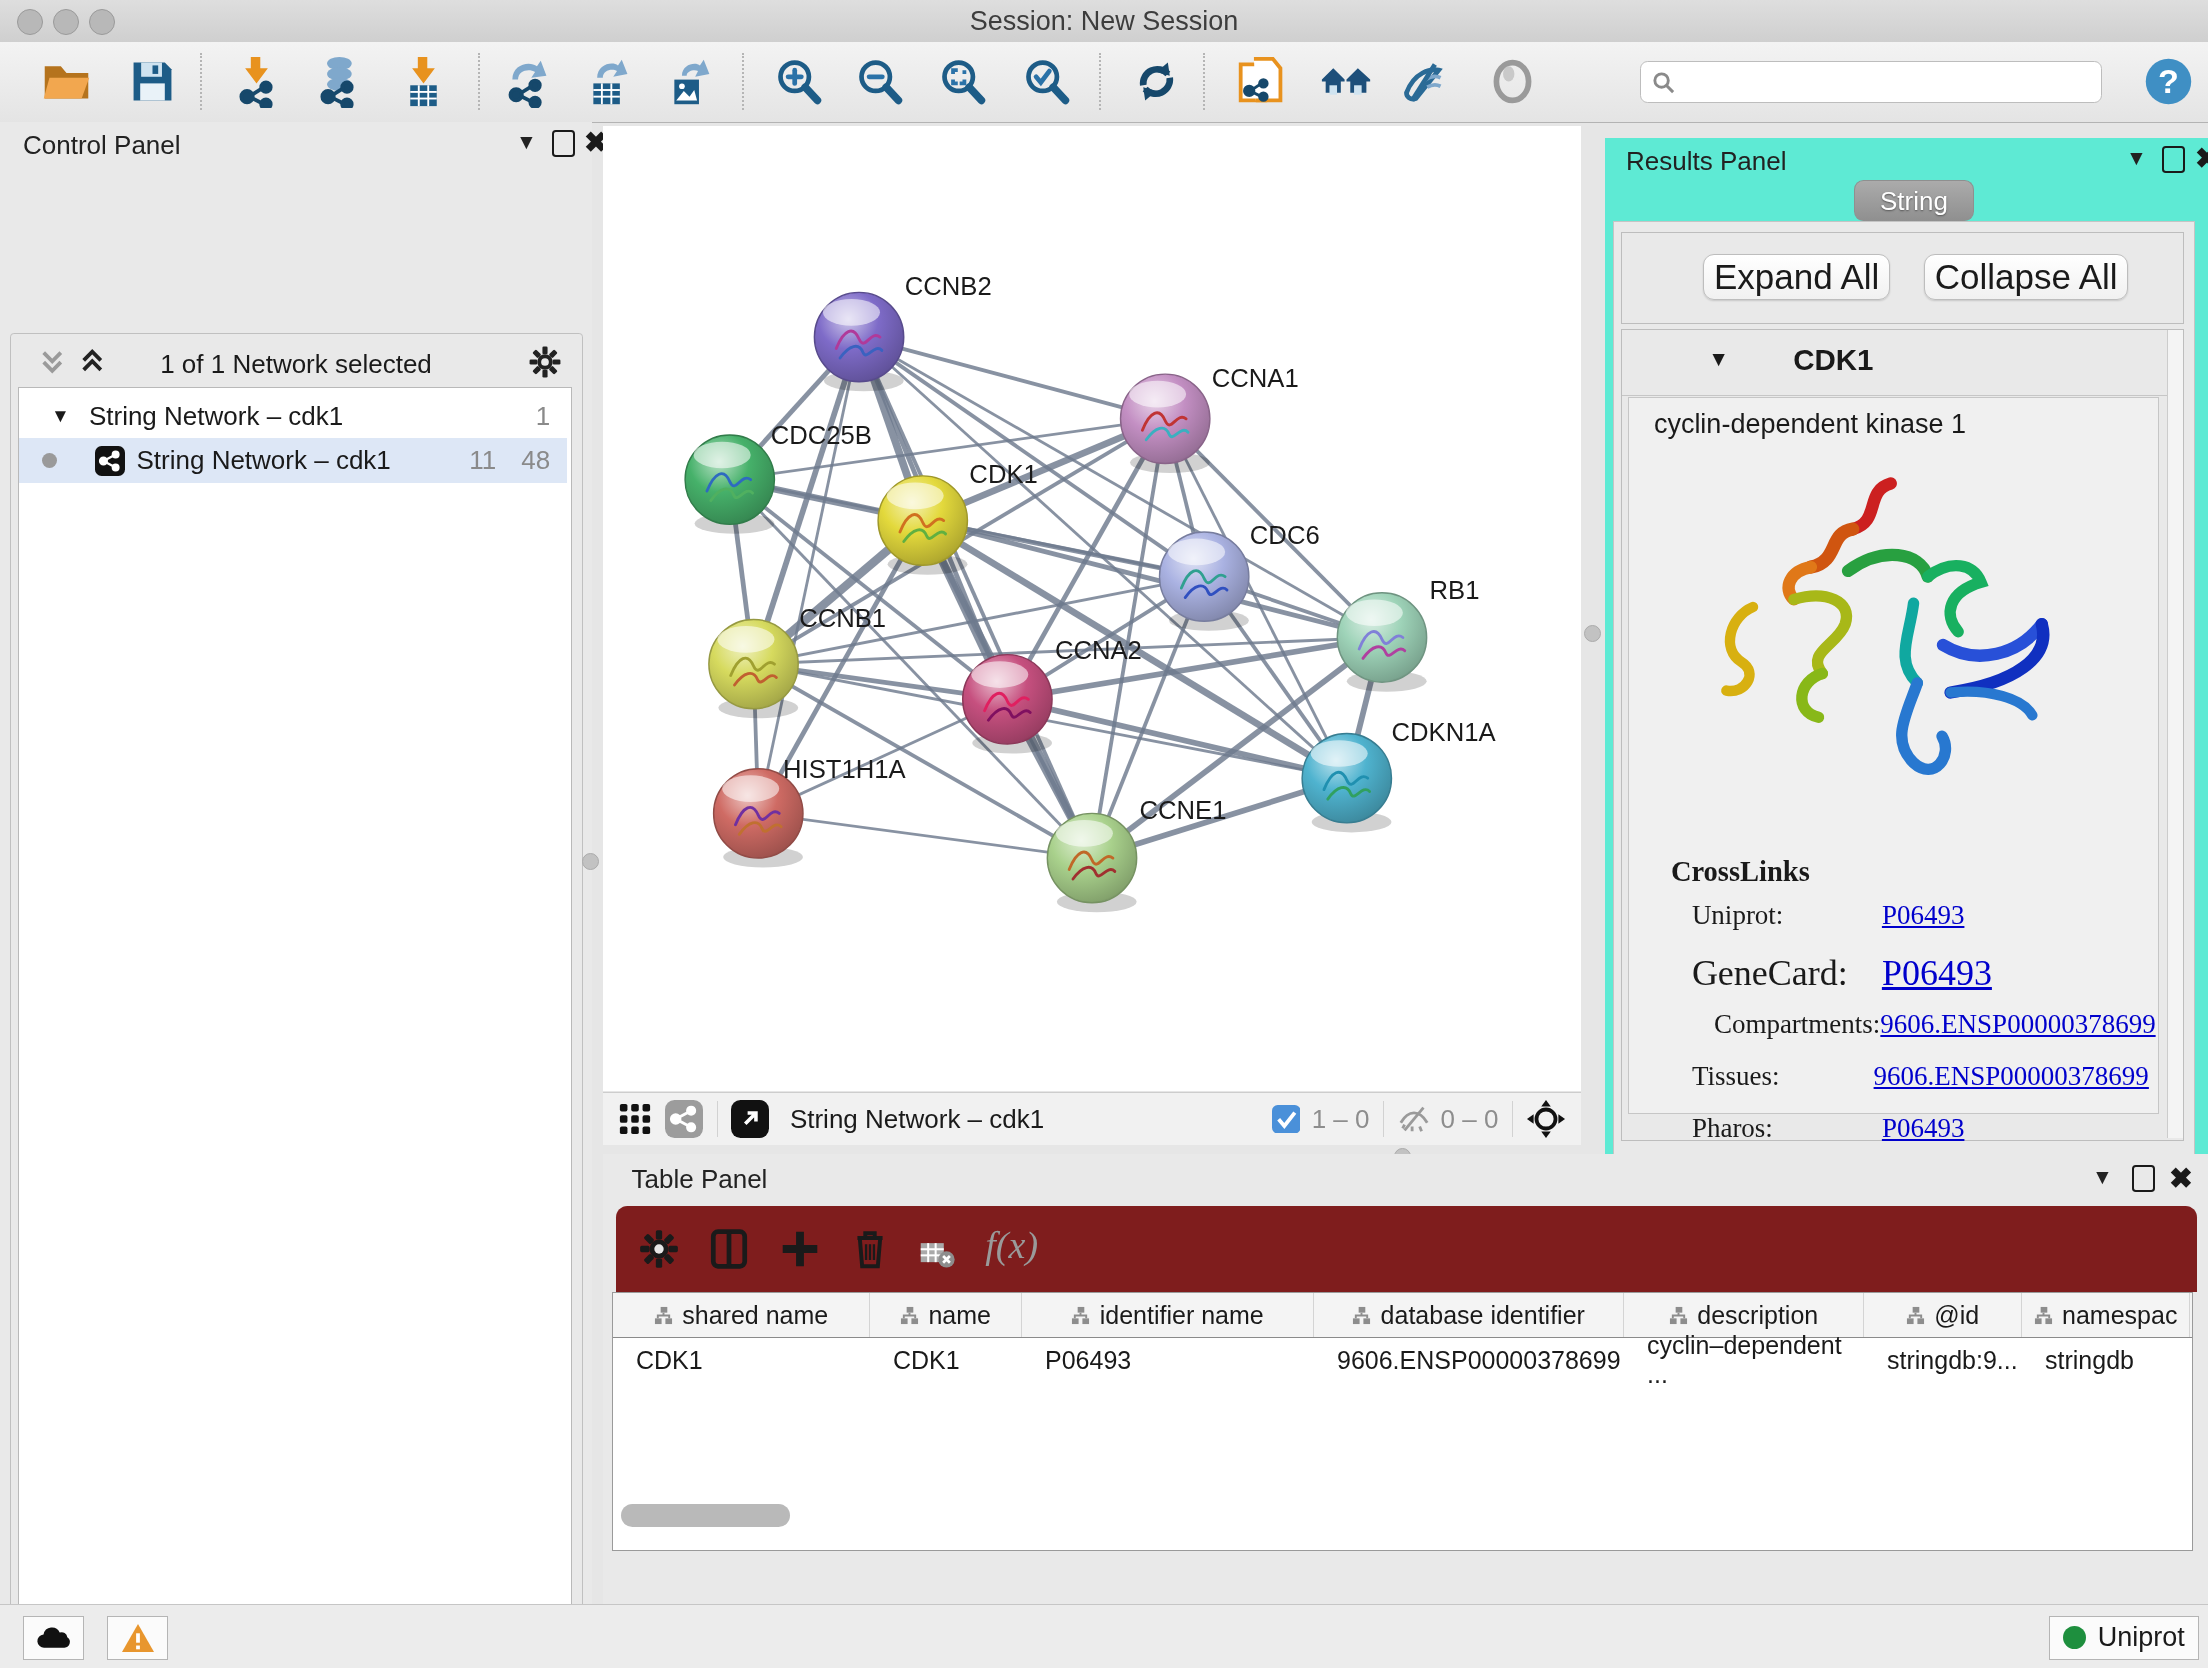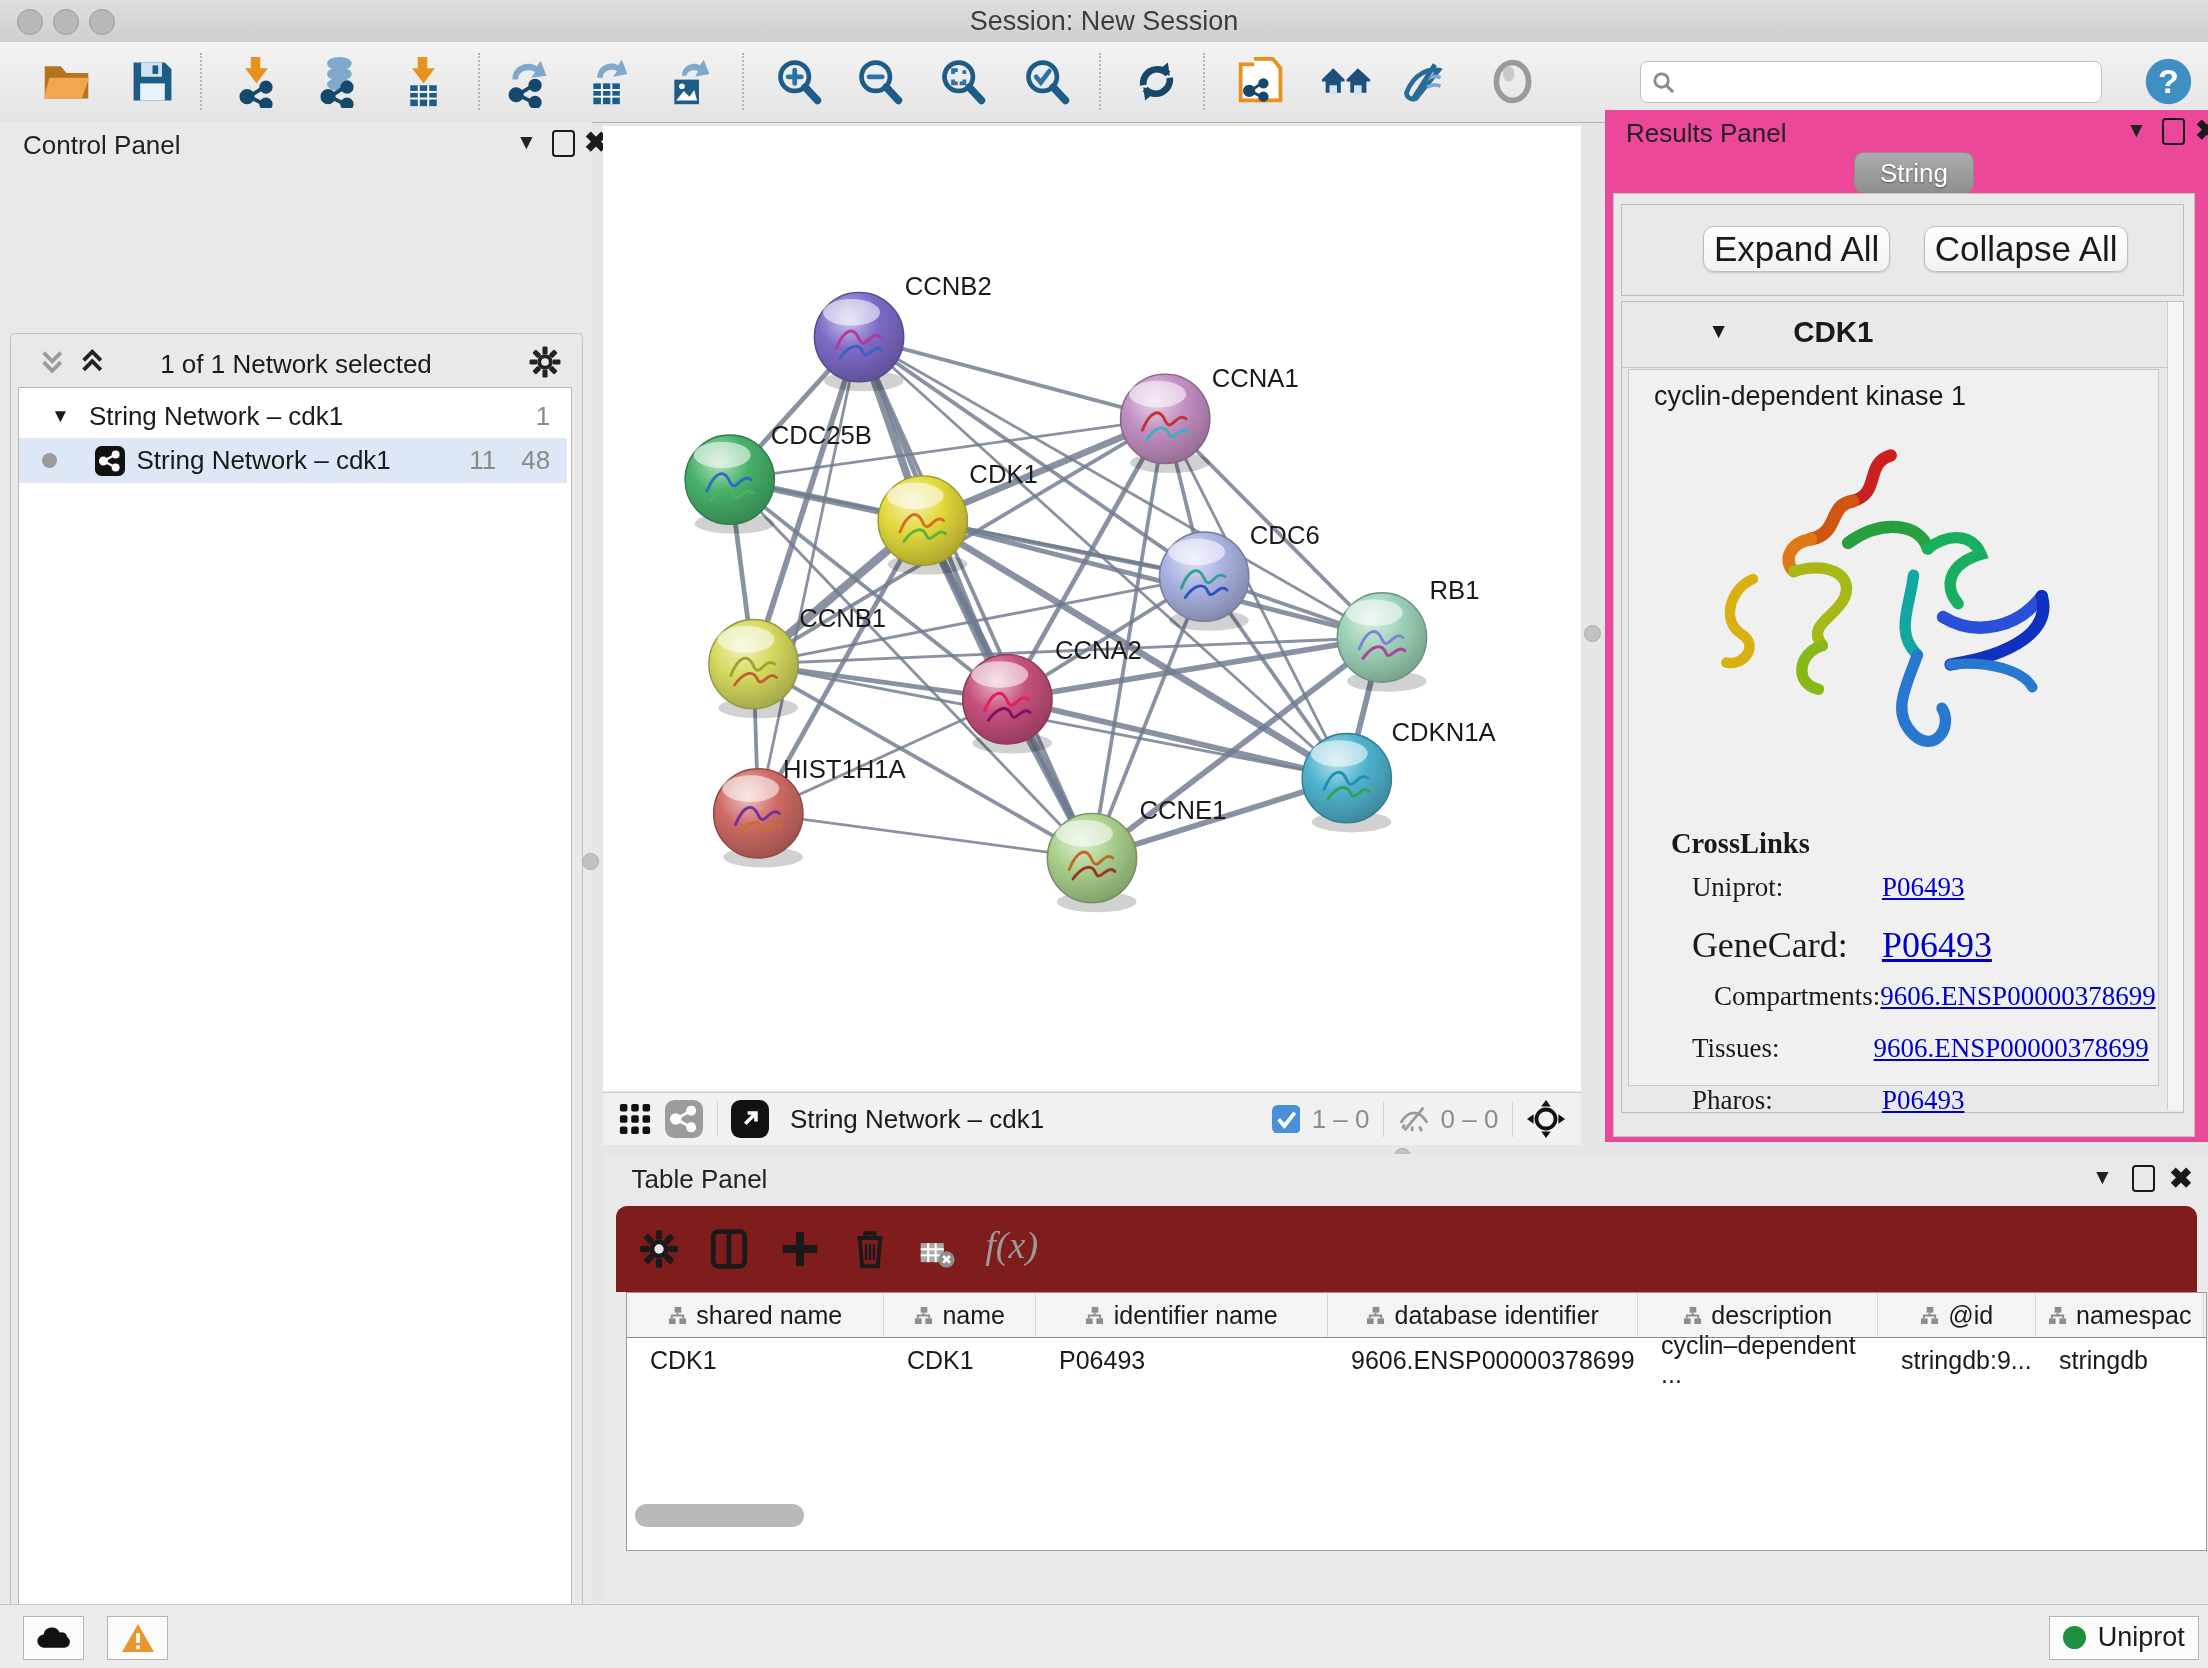--- a/index.html
+++ b/index.html
@@ -45,7 +45,7 @@
   .vsep{width:0;height:36px;border-left:1.9px solid #d2d2d2;margin:0 13.3px;}
   .gray{color:#8d8d8d;}
   
-  #rpanel{left:1605px;top:110px;width:603px;height:1032px;background:#ec4899;}
+  #rpanel{left:1605px;top:138px;width:603px;height:1032px;background:#5eead4;}
   #r-outer{left:7.6px;top:83px;width:580px;height:942px;background:#e9e9e9;border:1.9px solid #c4c4c4;}
   #r-btnbox{left:7.6px;top:9.5px;width:561px;height:90px;border:1.9px solid #bdbdbd;background:#e9e9e9;}
   .wbtn{height:44px;line-height:44px;background:linear-gradient(#ffffff,#f1f1f1);border:1px solid #bdbdbd;

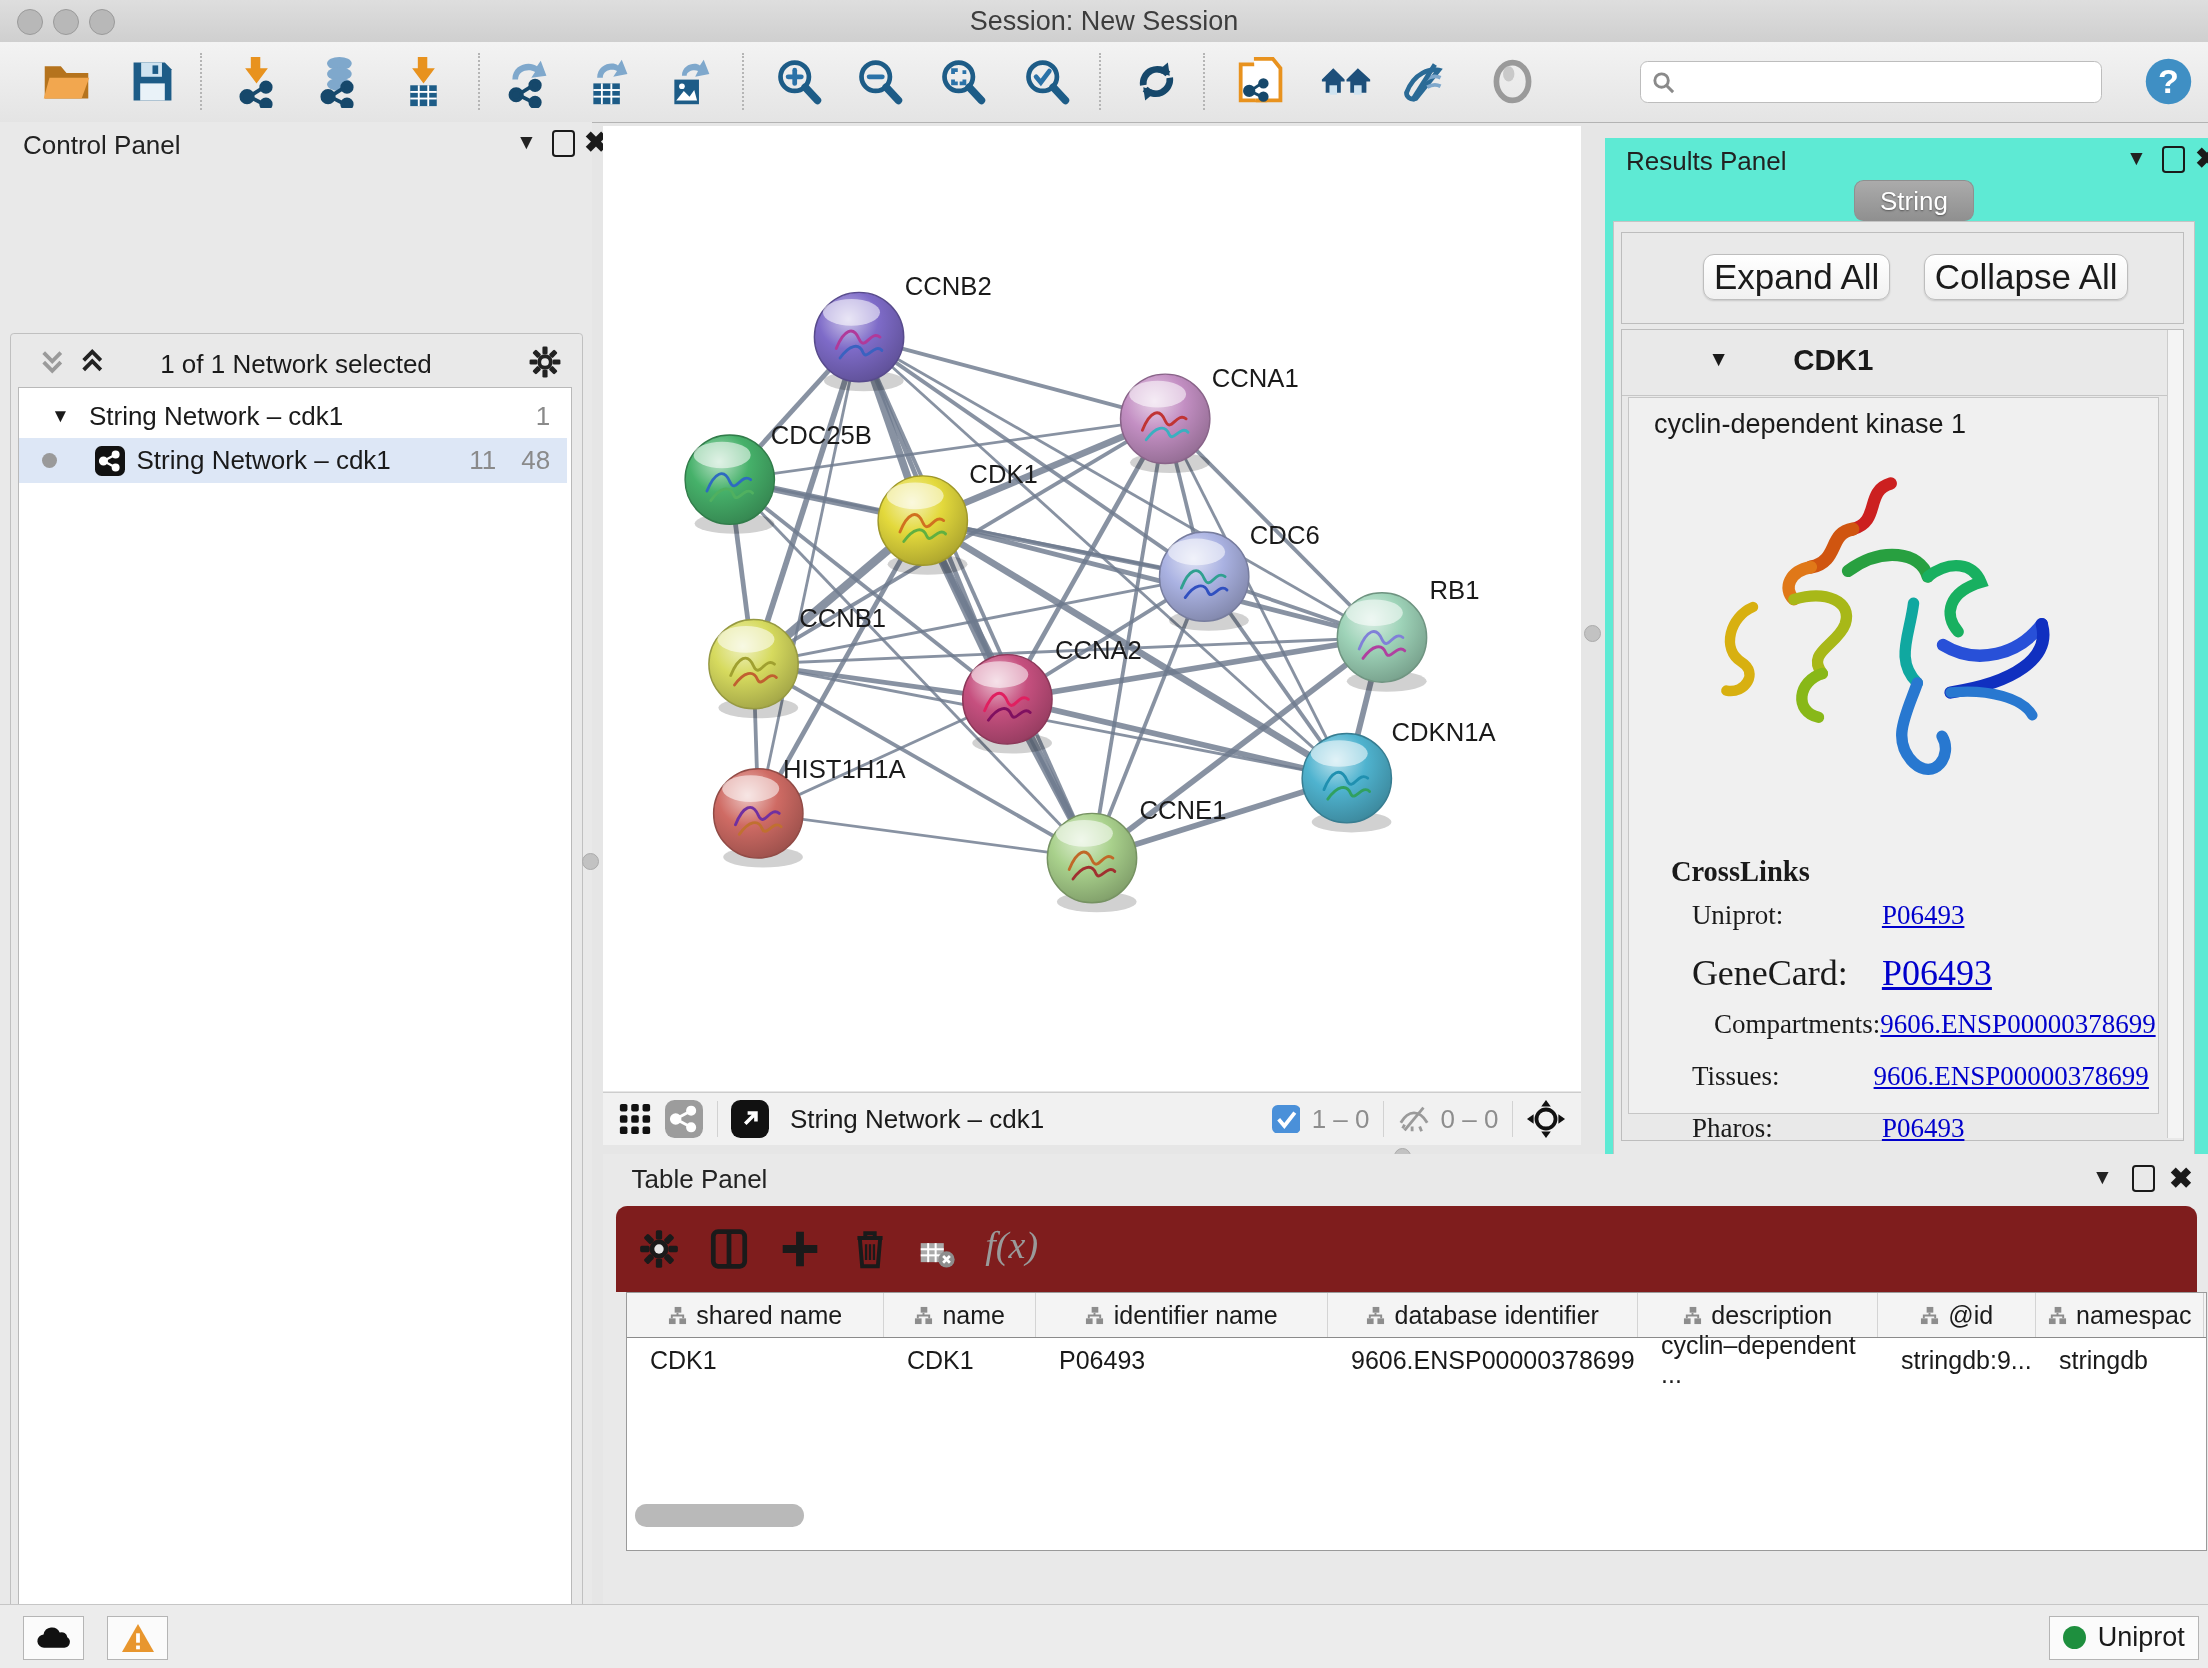--- a/index.html
+++ b/index.html
@@ -58,7 +58,7 @@
   
   #tpanel{left:603px;top:1154px;width:1605px;height:450px;background:#e9e9e9;}
   #t-toolbar{left:13.3px;top:52px;width:1581px;height:86px;background:#7f1d1d;border-radius:11.4px 11.4px 0 0;}
-  #t-table{left:23px;top:138px;width:1581px;height:259px;background:#fff;border:1.9px solid #9a9a9a;box-sizing:border-box;}
+  #t-table{left:9px;top:138px;width:1581px;height:259px;background:#fff;border:1.9px solid #9a9a9a;box-sizing:border-box;}
   #t-header{display:flex;height:44px;background:#f4f4f4;border-bottom:1.9px solid #8a8a8a;}
   .thcell{display:flex;align-items:center;justify-content:center;gap:9.5px;font-size:25px;
     border-right:1px solid #d4d4d4;box-sizing:border-box;cursor:pointer;}

